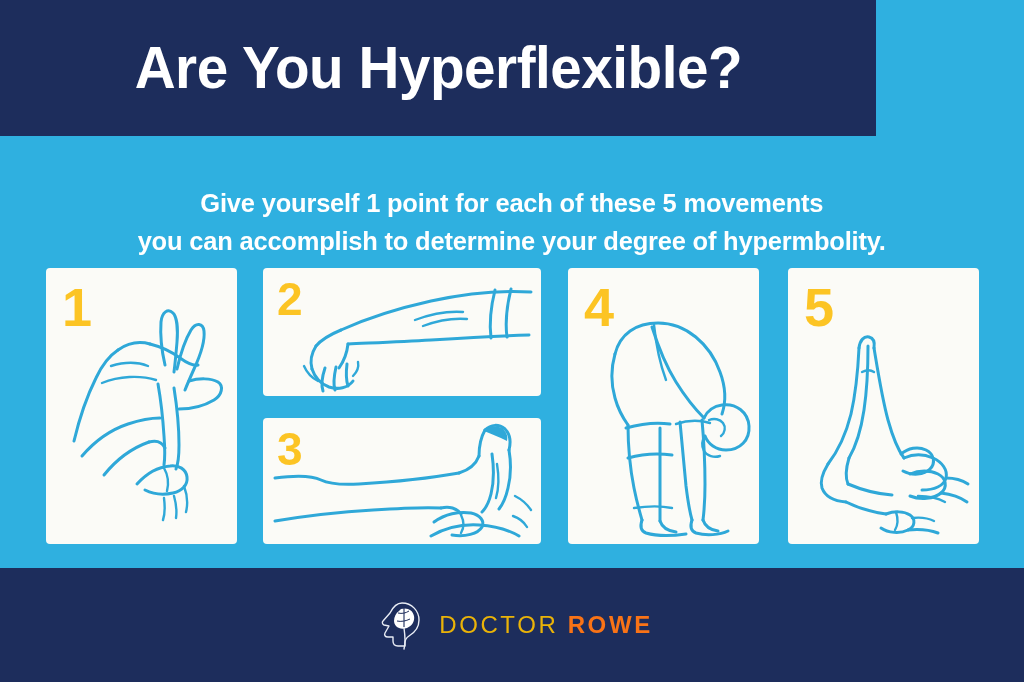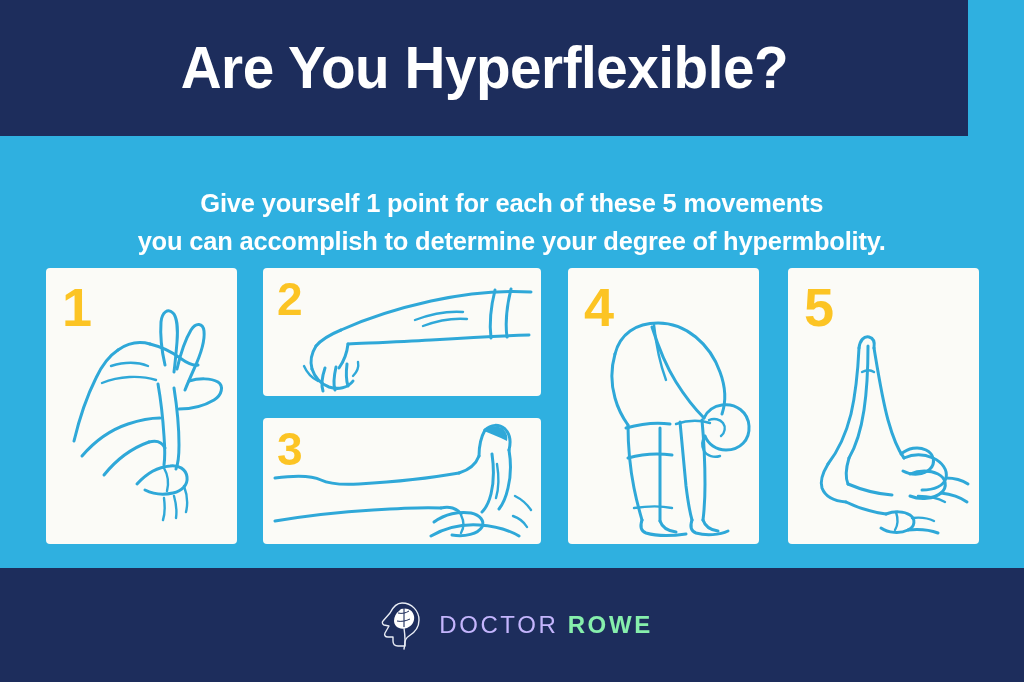--- a/index.html
+++ b/index.html
@@ -26,7 +26,7 @@
     position: absolute;
     left: 0;
     top: 0;
-    width: 968px;
+    width: 876px;
     height: 136px;
     background: #1d2d5c;
     display: flex;

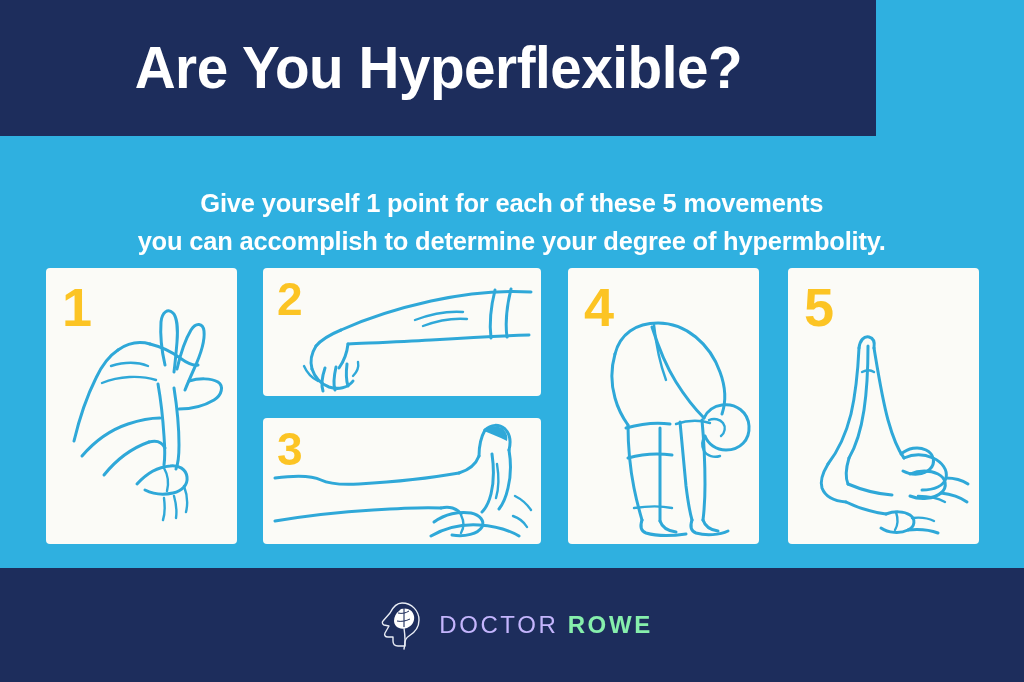--- a/index.html
+++ b/index.html
@@ -153,7 +153,7 @@
     letter-spacing: 2.6px;
     white-space: nowrap;
   }
-  .brand-word-1 { font-weight: 300; color: #c4b5fd; }
+  .brand-word-1 { font-weight: 300; color: #eab308; }
   .brand-word-2 { font-weight: bold; color: #86efac; }
 </style>
 </head>

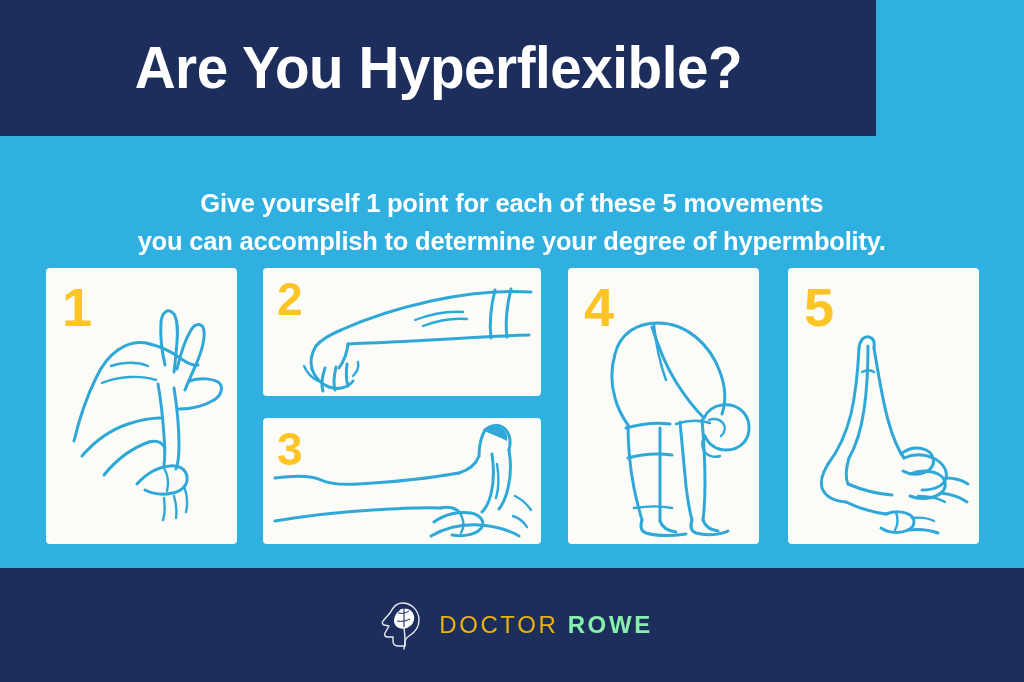--- a/index.html
+++ b/index.html
@@ -154,7 +154,7 @@
     white-space: nowrap;
   }
   .brand-word-1 { font-weight: 300; color: #eab308; }
-  .brand-word-2 { font-weight: bold; color: #86efac; }
+  .brand-word-2 { font-weight: bold; color: #f97316; }
 </style>
 </head>
 <body>

